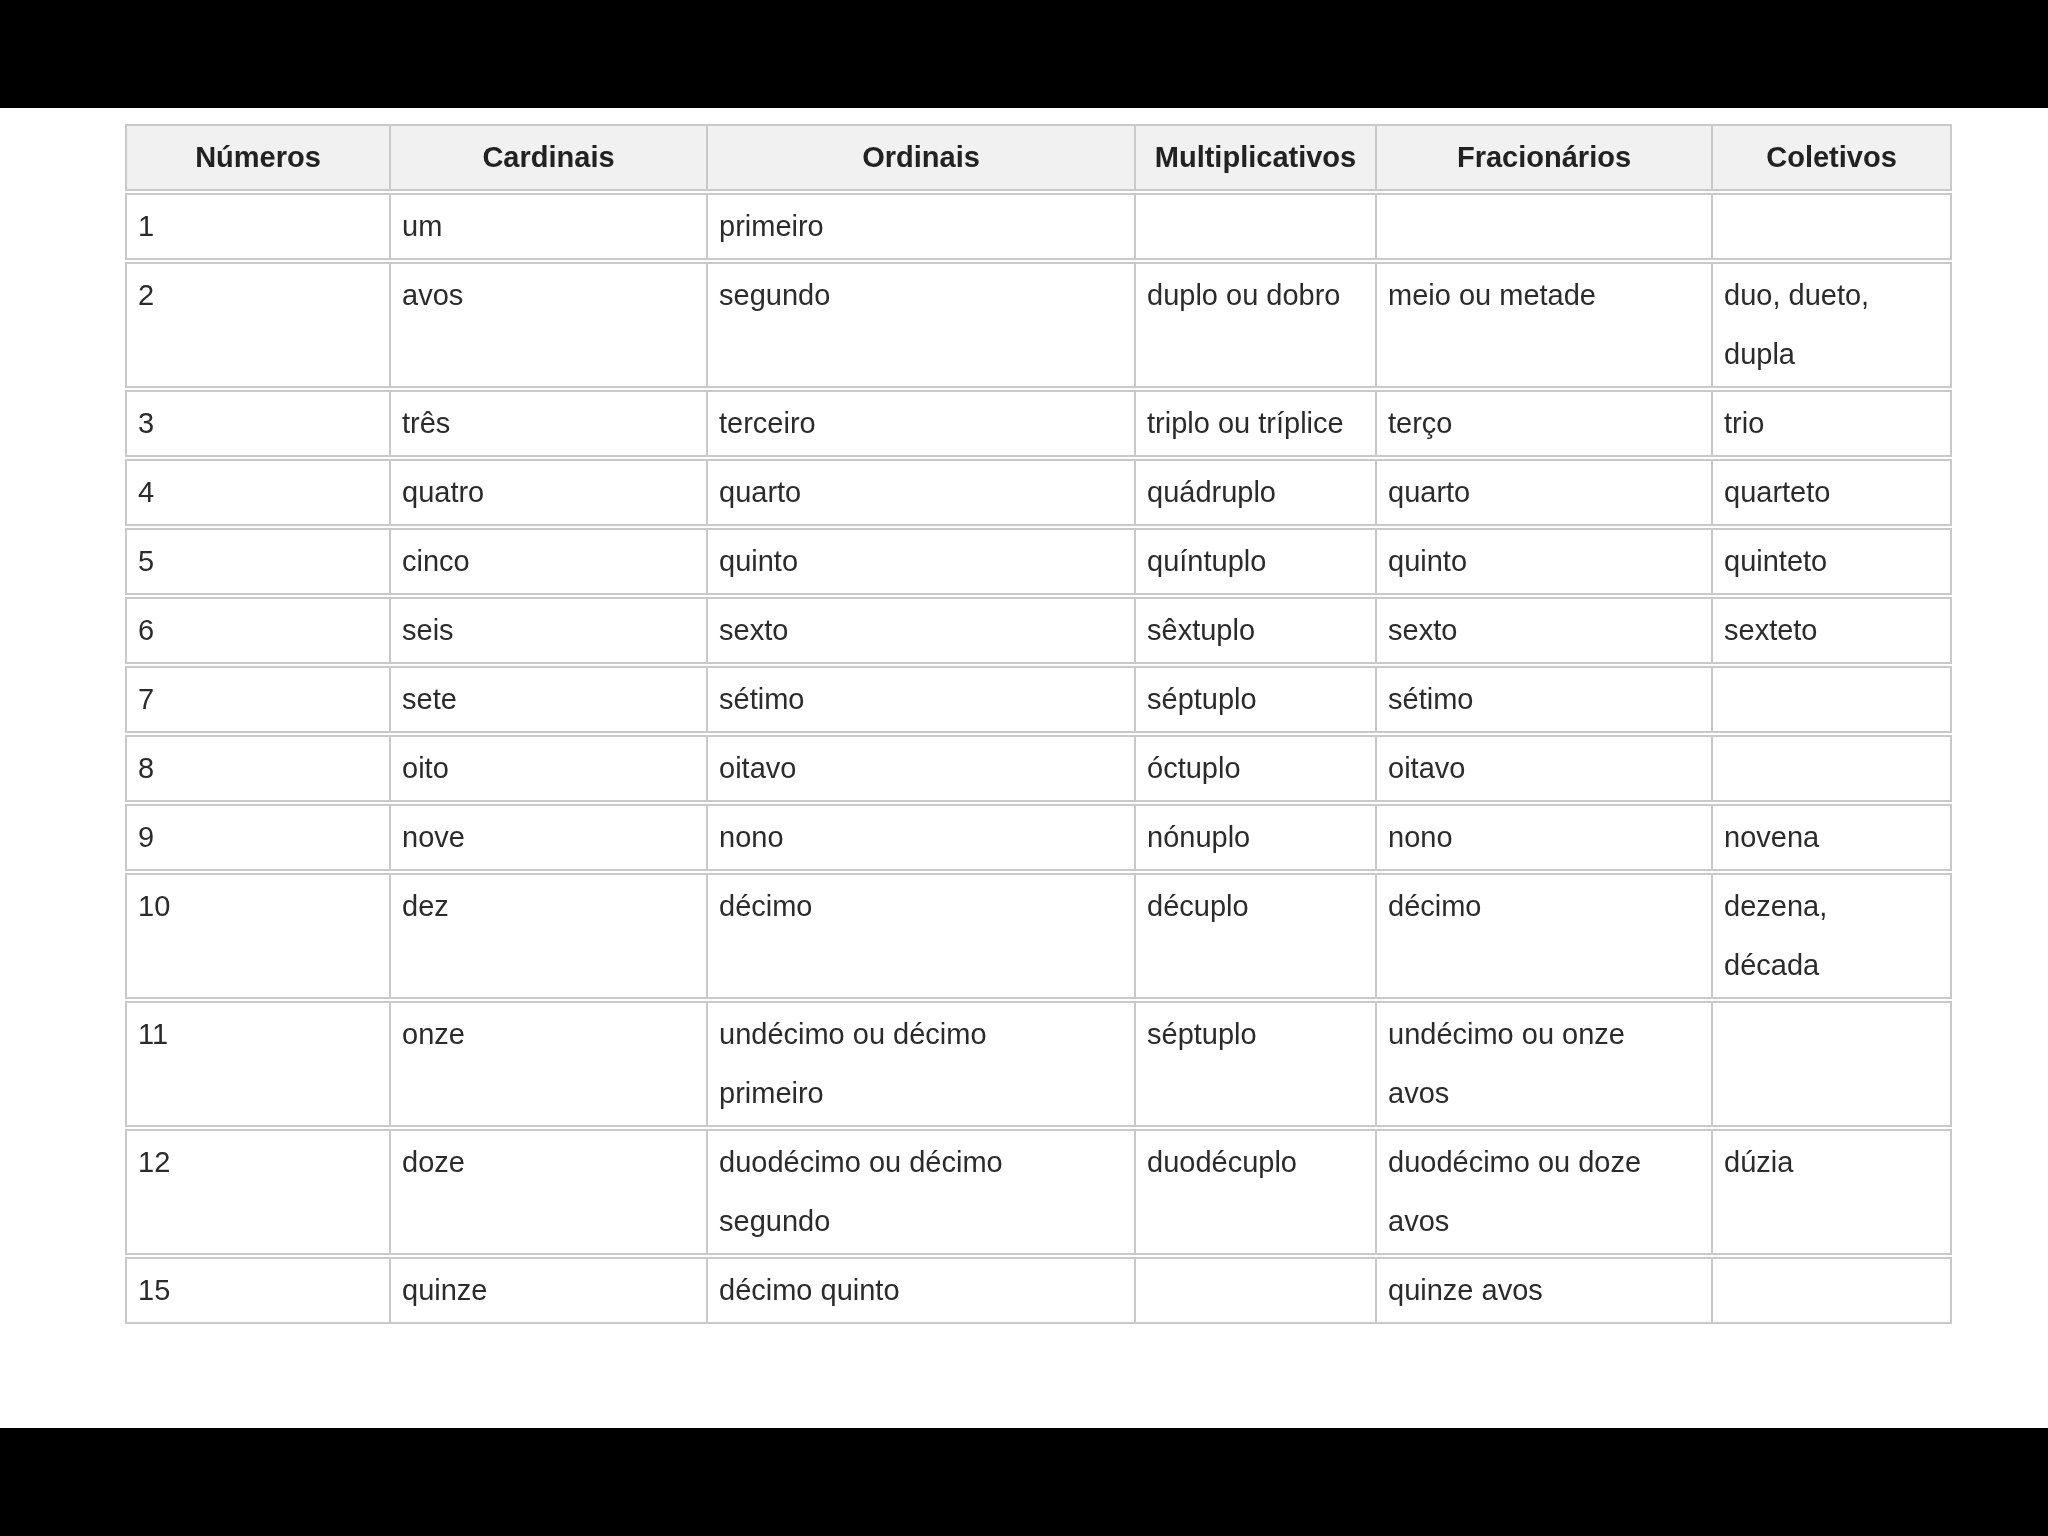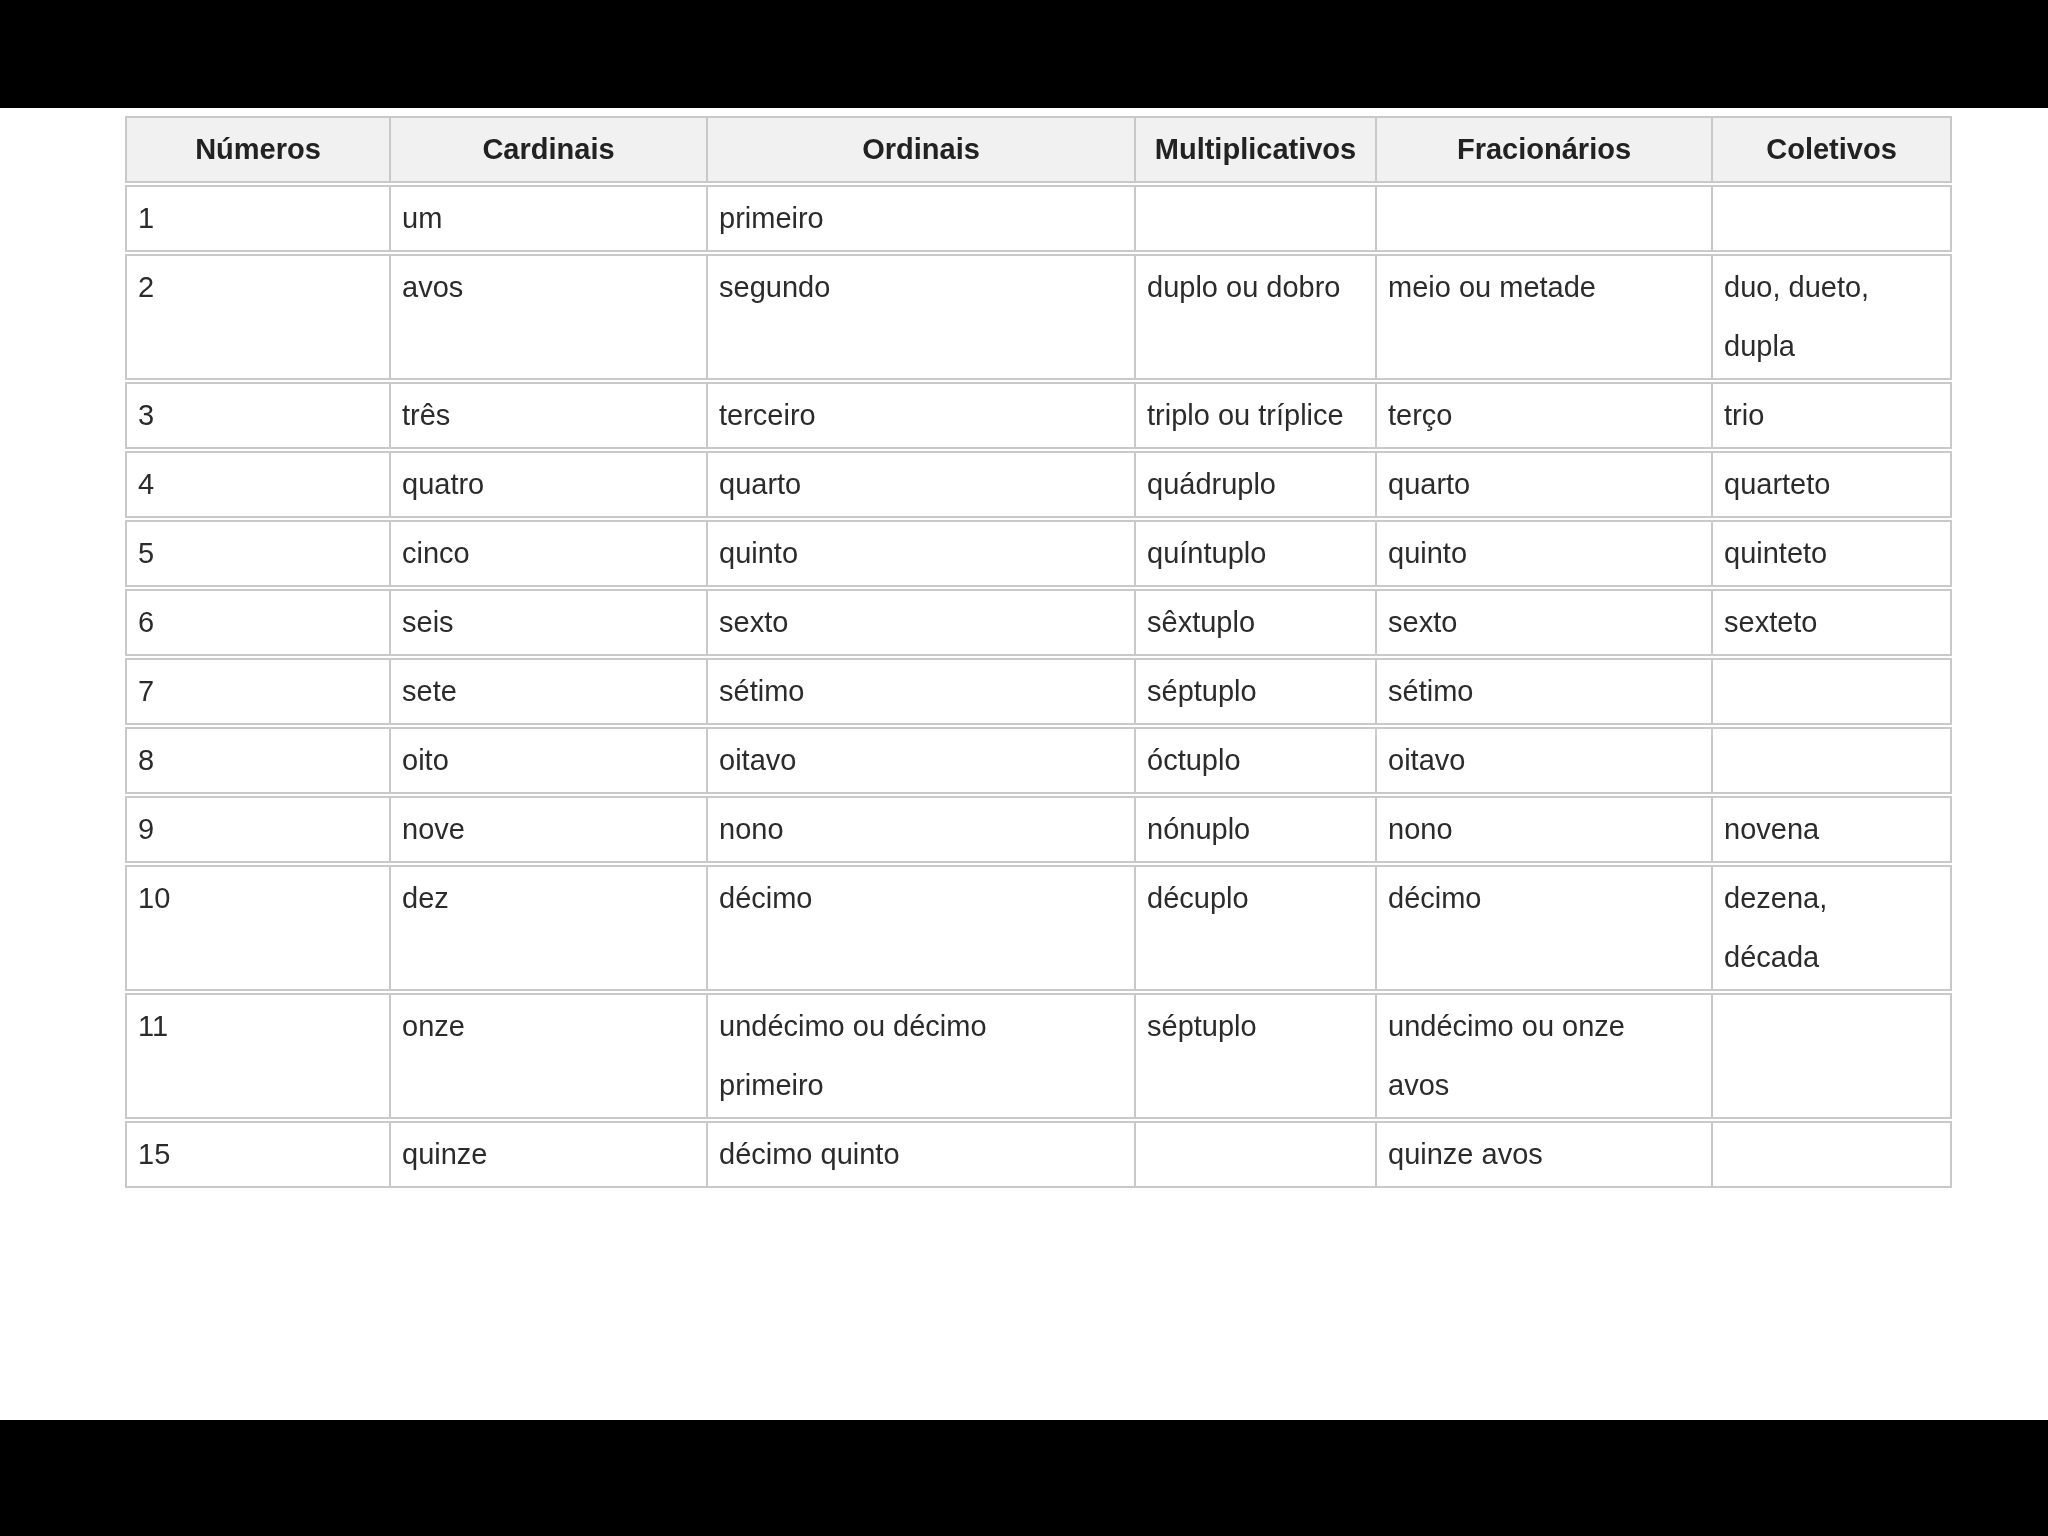--- a/index.html
+++ b/index.html
@@ -23,7 +23,7 @@
   .letterbox.bottom { top: 1428px; }
   .page {
     position: absolute;
-    top: 100px;
+    top: 108px;
     left: 0;
     width: 2048px;
     height: 1320px;

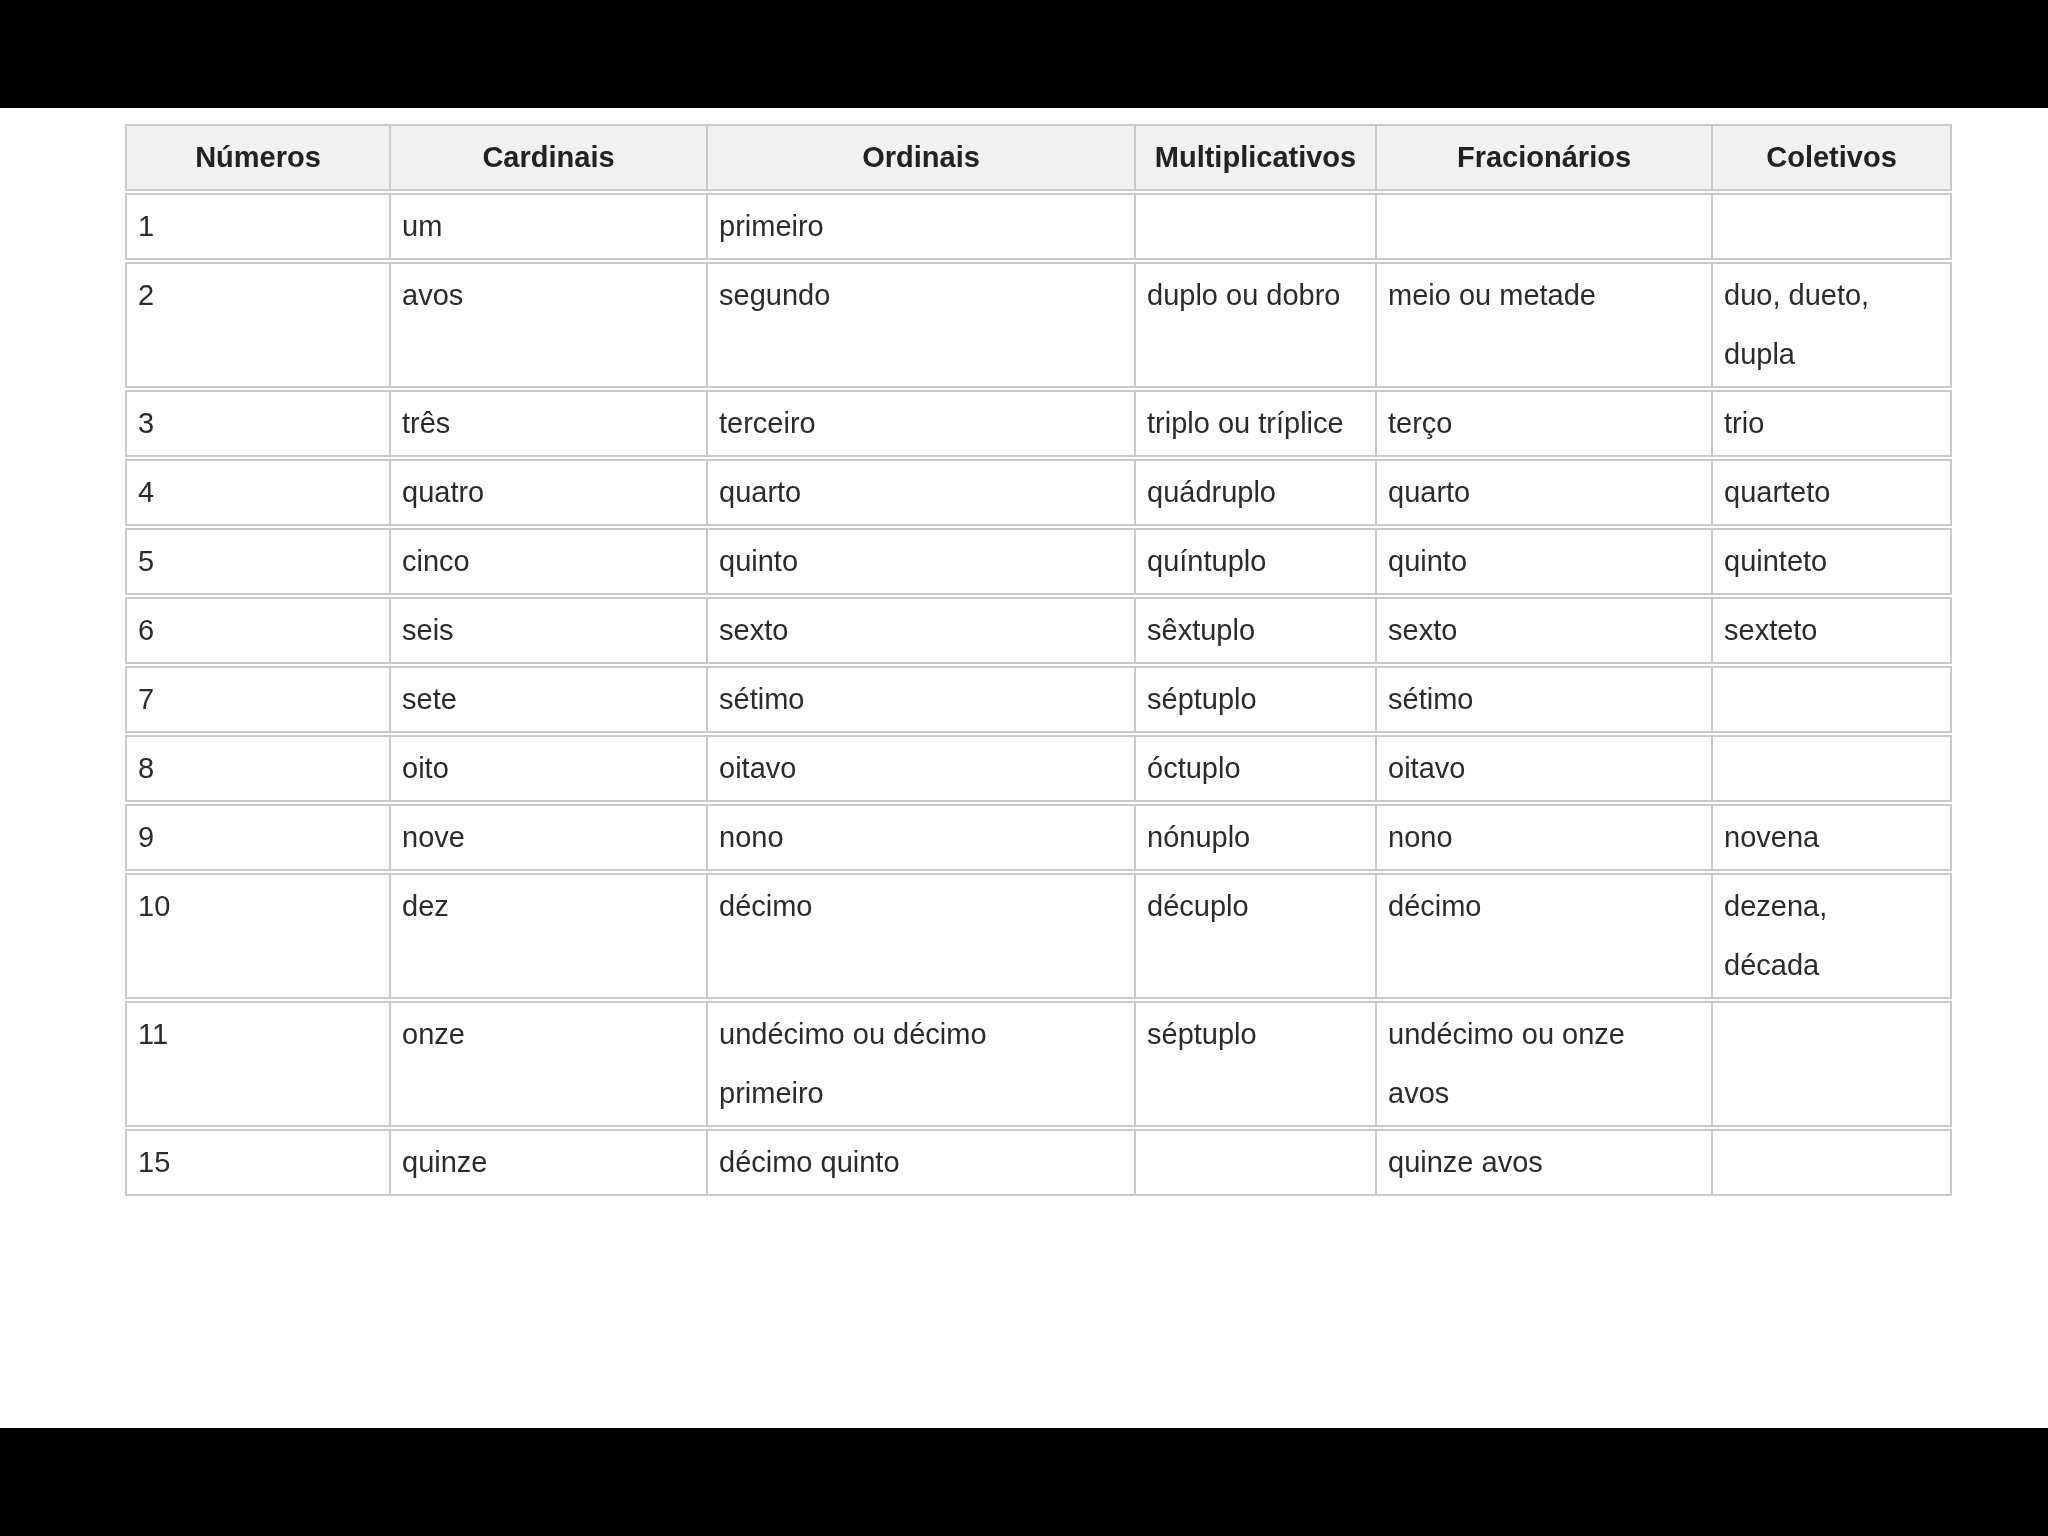--- a/index.html
+++ b/index.html
@@ -180,6 +180,16 @@
           <td></td>
         </tr>
         <tr>
+          <td>12</td>
+          <td>doze</td>
+          <td>duodécimo ou décimo
+segundo</td>
+          <td>duodécuplo</td>
+          <td>duodécimo ou doze
+avos</td>
+          <td>dúzia</td>
+        </tr>
+        <tr>
           <td>15</td>
           <td>quinze</td>
           <td>décimo quinto</td>

